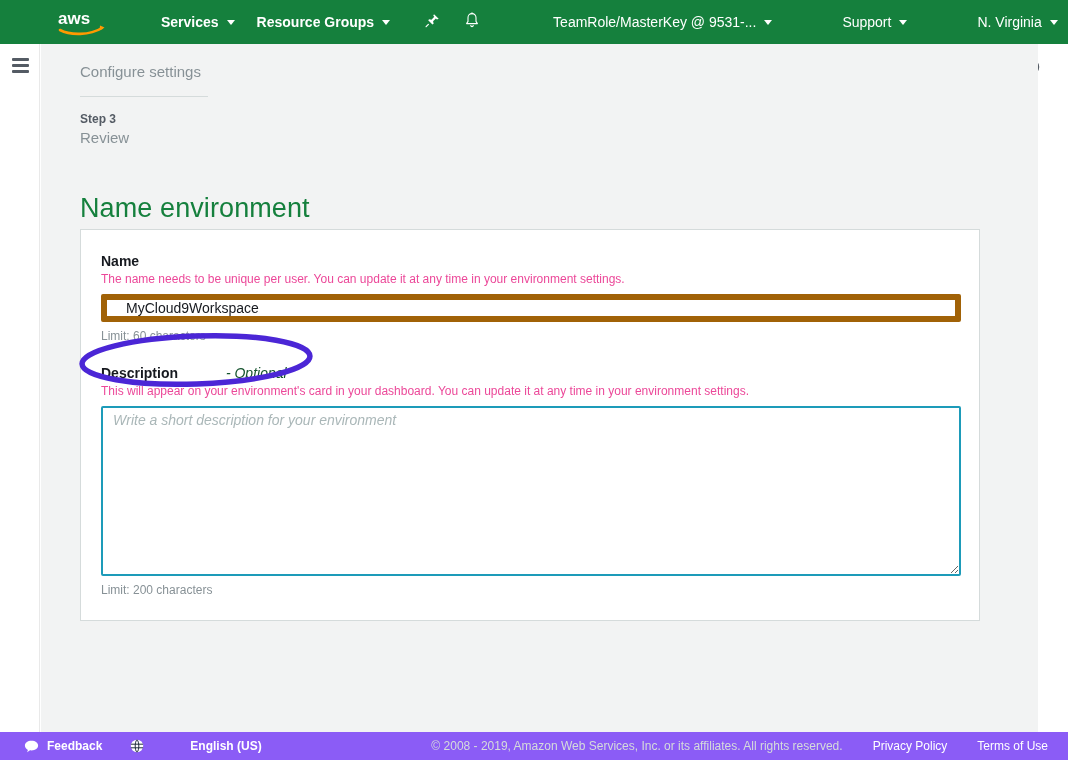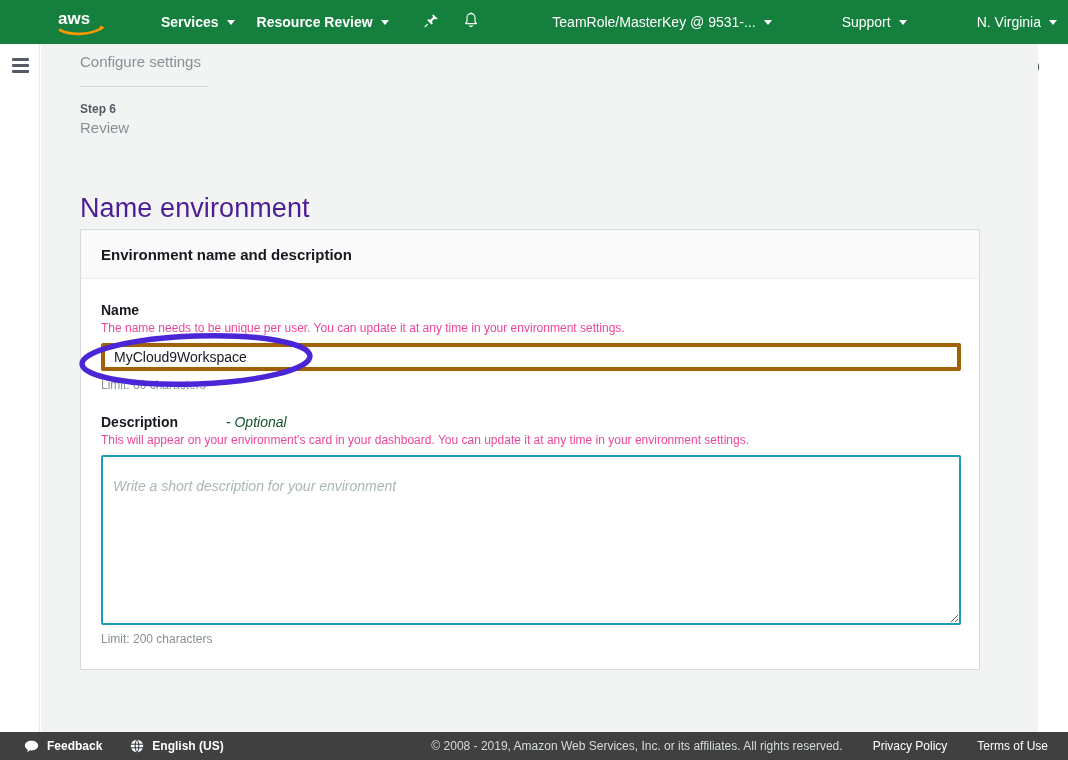--- a/index.html
+++ b/index.html
@@ -305,7 +305,7 @@
   </div>
 
   <div class="nav-item">
-    <span>Resource Review</span>
+    <span>Resource Groups</span>
     <span class="caret"></span>
   </div>
 

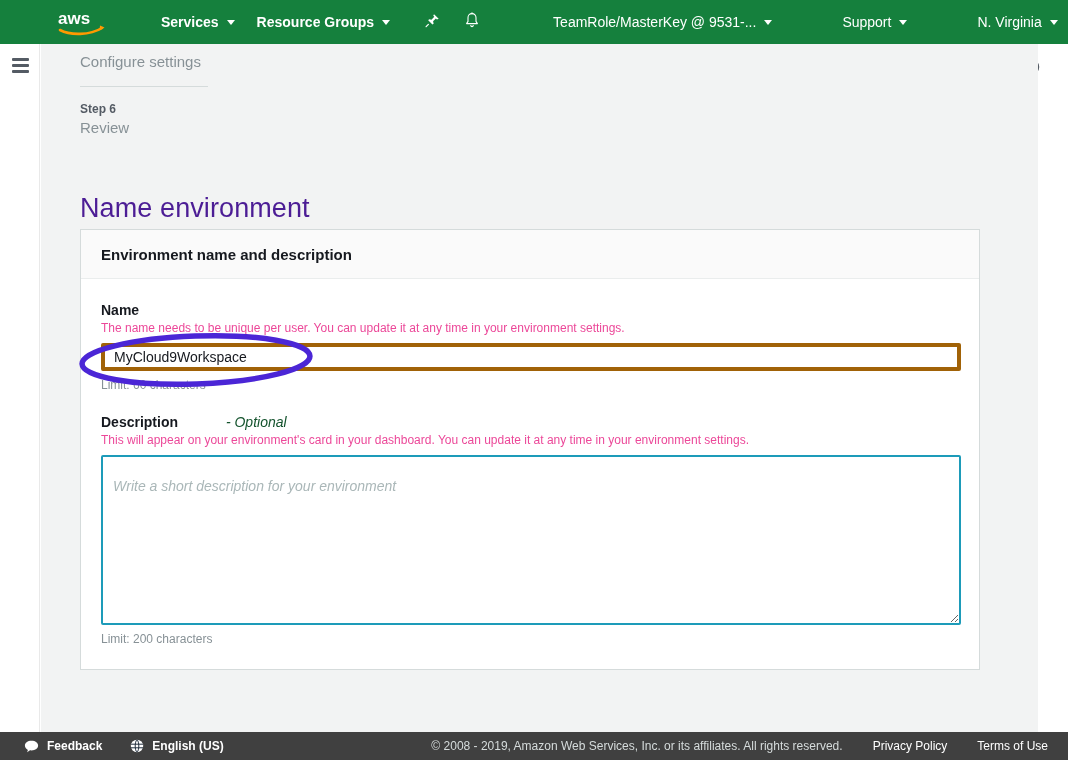--- a/index.html
+++ b/index.html
@@ -120,7 +120,7 @@
   
   .steps {
     position: absolute;
-    top: 6px; left: 39px;
+    top: 16px; left: 39px;
     width: 260px;
   }
   .step-done {

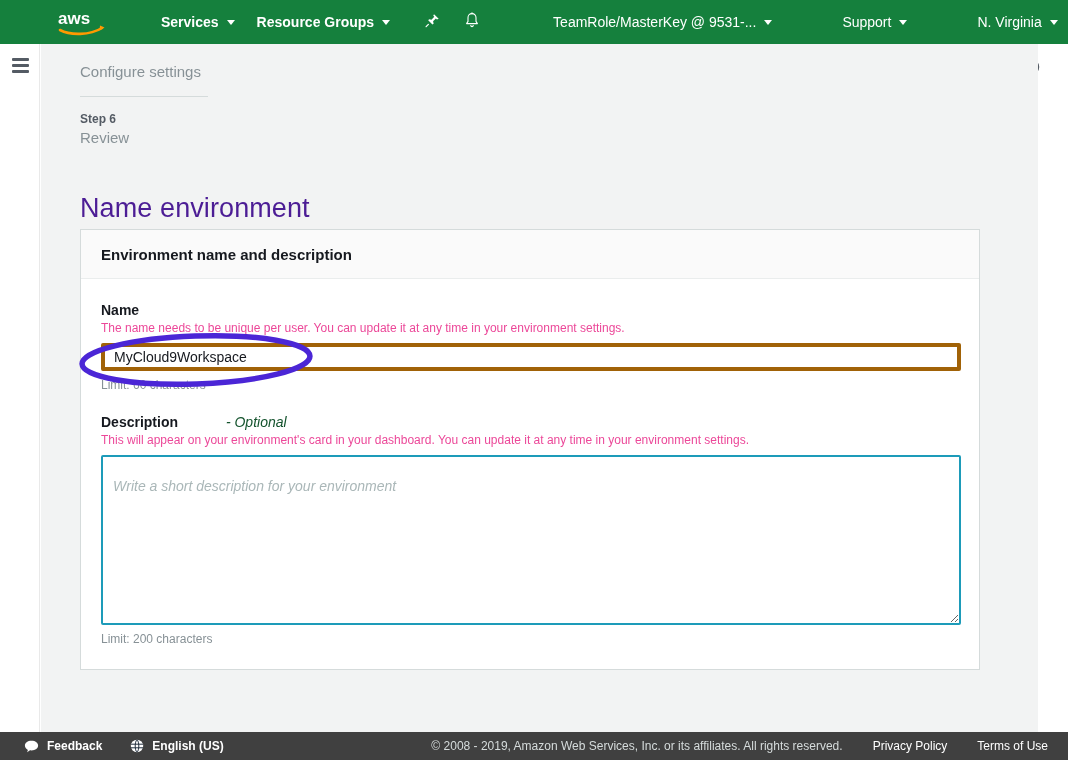--- a/index.html
+++ b/index.html
@@ -371,7 +371,7 @@
     <div class="steps">
       <div class="step-done">Configure settings</div>
       <div class="step-divider"></div>
-      <div class="step-label">Step 6</div>
+      <div class="step-label">Step 3</div>
       <div class="step-name">Review</div>
     </div>
 

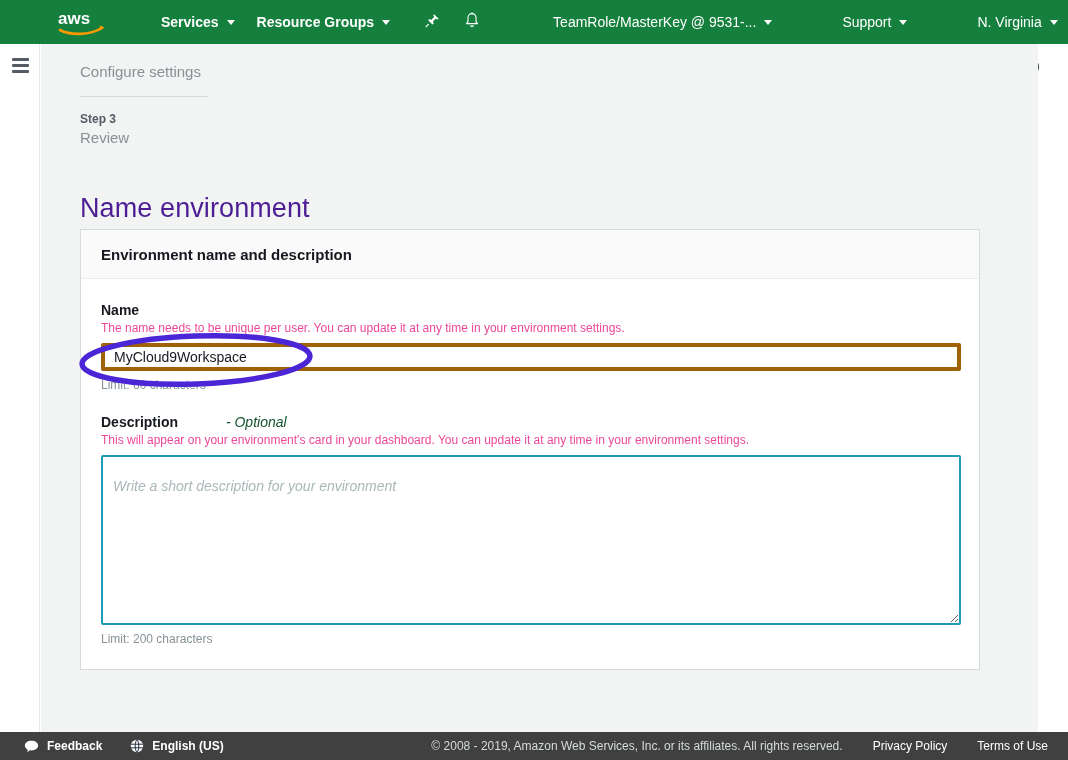--- a/index.html
+++ b/index.html
@@ -154,7 +154,7 @@
     left: 39px;
     font-size: 27px;
     font-weight: normal;
-    color: #4c1d95;
+    color: #15803d;
     letter-spacing: 0.1px;
   }
 

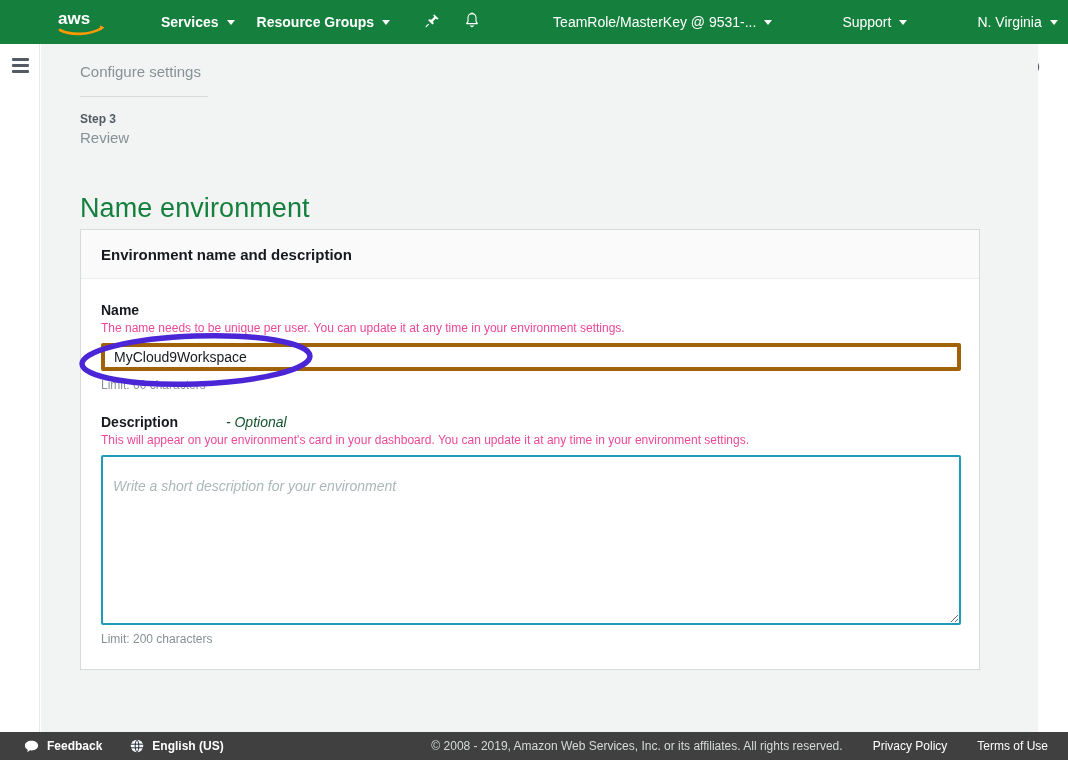--- a/index.html
+++ b/index.html
@@ -378,7 +378,6 @@
     <h1 class="page-title">Name environment</h1>
 
     <div class="card">
-      <div class="card-header">Environment name and description</div>
 
       <div class="card-body">
 

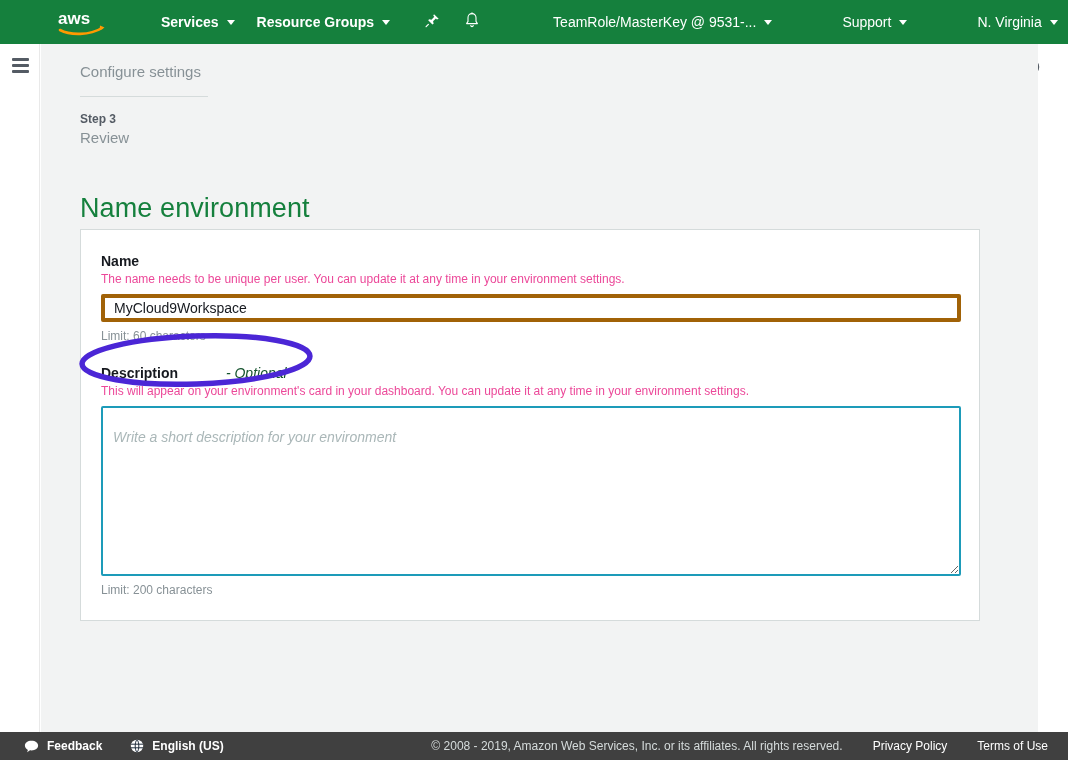--- a/index.html
+++ b/index.html
@@ -203,9 +203,9 @@
     width: 860px;
     height: 28px;
     margin-top: 7px;
-    padding: 4px 9px;
-    box-sizing: border-box;
-    border: 4px solid #a16207;
+    padding: 4px 19px;
+    box-sizing: border-box;
+    border: 6px solid #a16207;
     border-radius: 2px;
     background: #ffffff;
     font-family: "Liberation Sans", sans-serif;

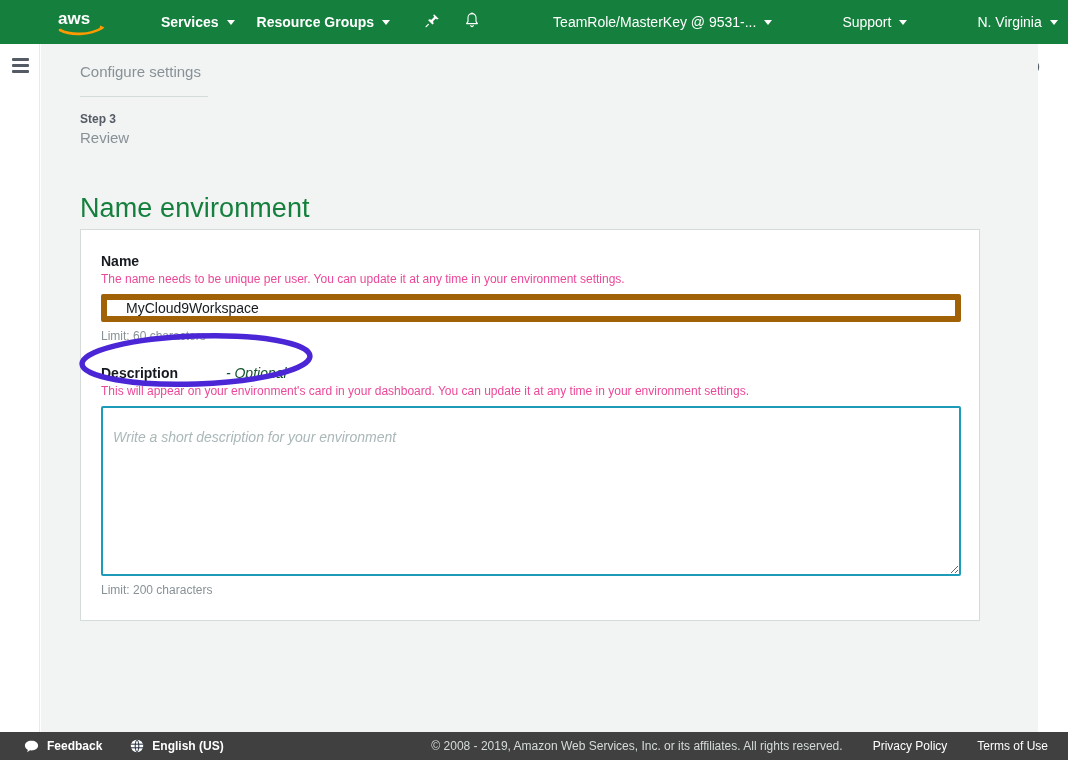--- a/index.html
+++ b/index.html
@@ -225,7 +225,7 @@
     width: 860px;
     height: 170px;
     margin-top: 7px;
-    padding: 21px 10px;
+    padding: 4px 10px;
     box-sizing: border-box;
     border: 2px solid #1d9bb9;
     border-radius: 2px;

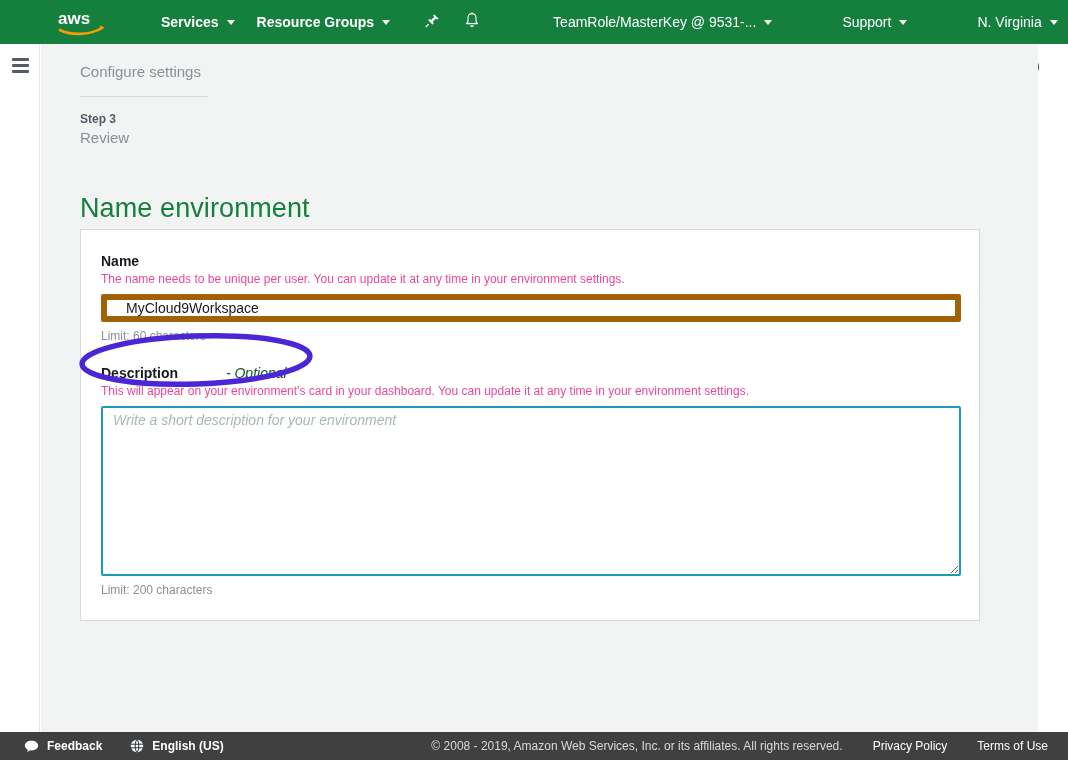--- a/index.html
+++ b/index.html
@@ -256,7 +256,7 @@
     bottom: 0; left: 0;
     width: 1068px;
     height: 28px;
-    background: #404040;
+    background: #8b5cf6;
     display: flex;
     align-items: center;
     color: #ffffff;

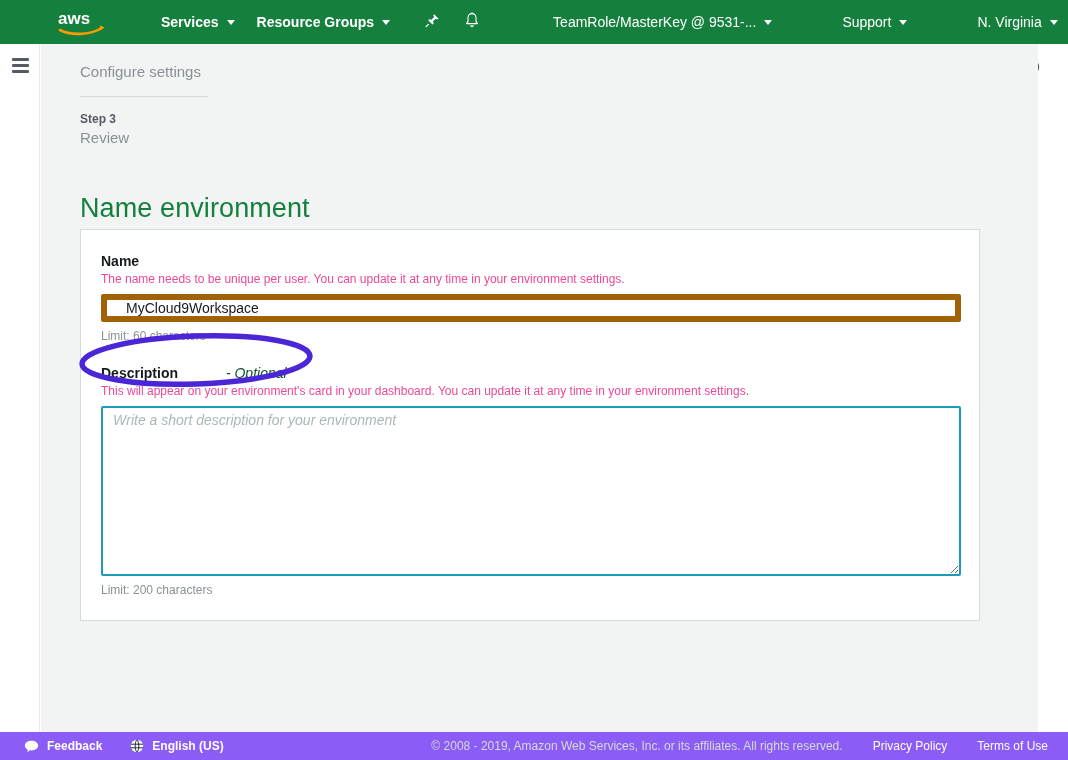--- a/index.html
+++ b/index.html
@@ -272,7 +272,7 @@
     display: flex;
     align-items: center;
   }
-  .footer-link.spaced { margin-left: 28px; }
+  .footer-link.spaced { margin-left: 28px; gap: 38px; }
   .footer-icon { margin-right: 8px; display: flex; align-items: center; }
   .footer-right {
     margin-left: auto;

